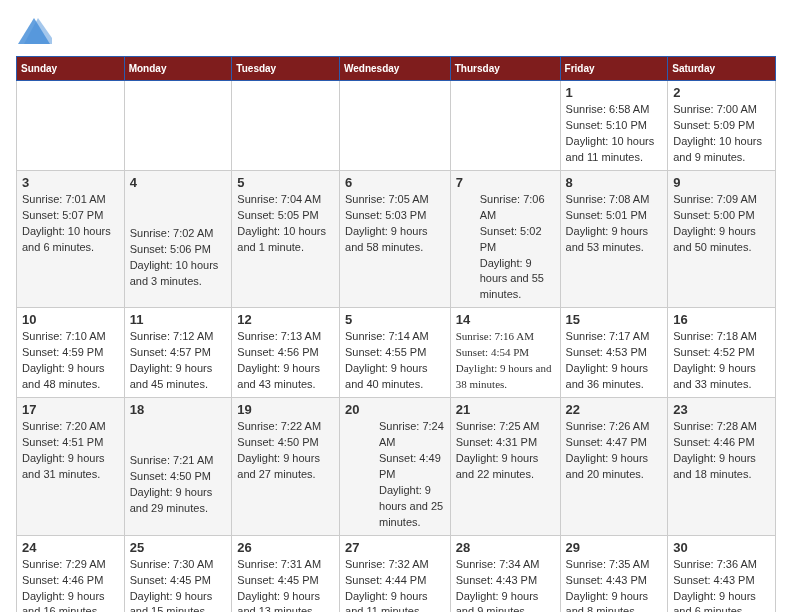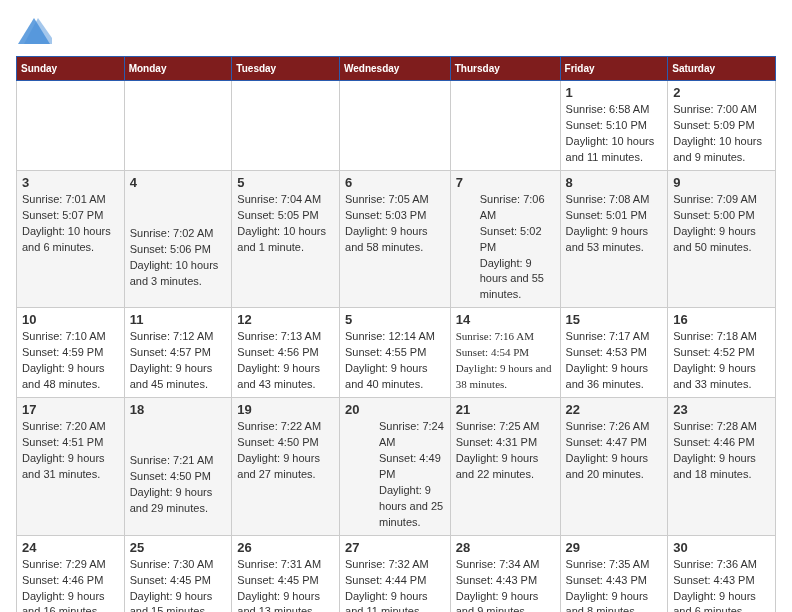--- a/index.html
+++ b/index.html
@@ -189,7 +189,7 @@
         </td>
         <td>
           <span class="day-number">5</span>
-          <div class="day-info" style="white-space: pre-line;">Sunrise: 12:14 AM
+          <div class="day-info" style="white-space: pre-line;">Sunrise: 7:14 AM
 Sunset: 4:55 PM
 Daylight: 9 hours and 40 minutes.</div>
         </td>

